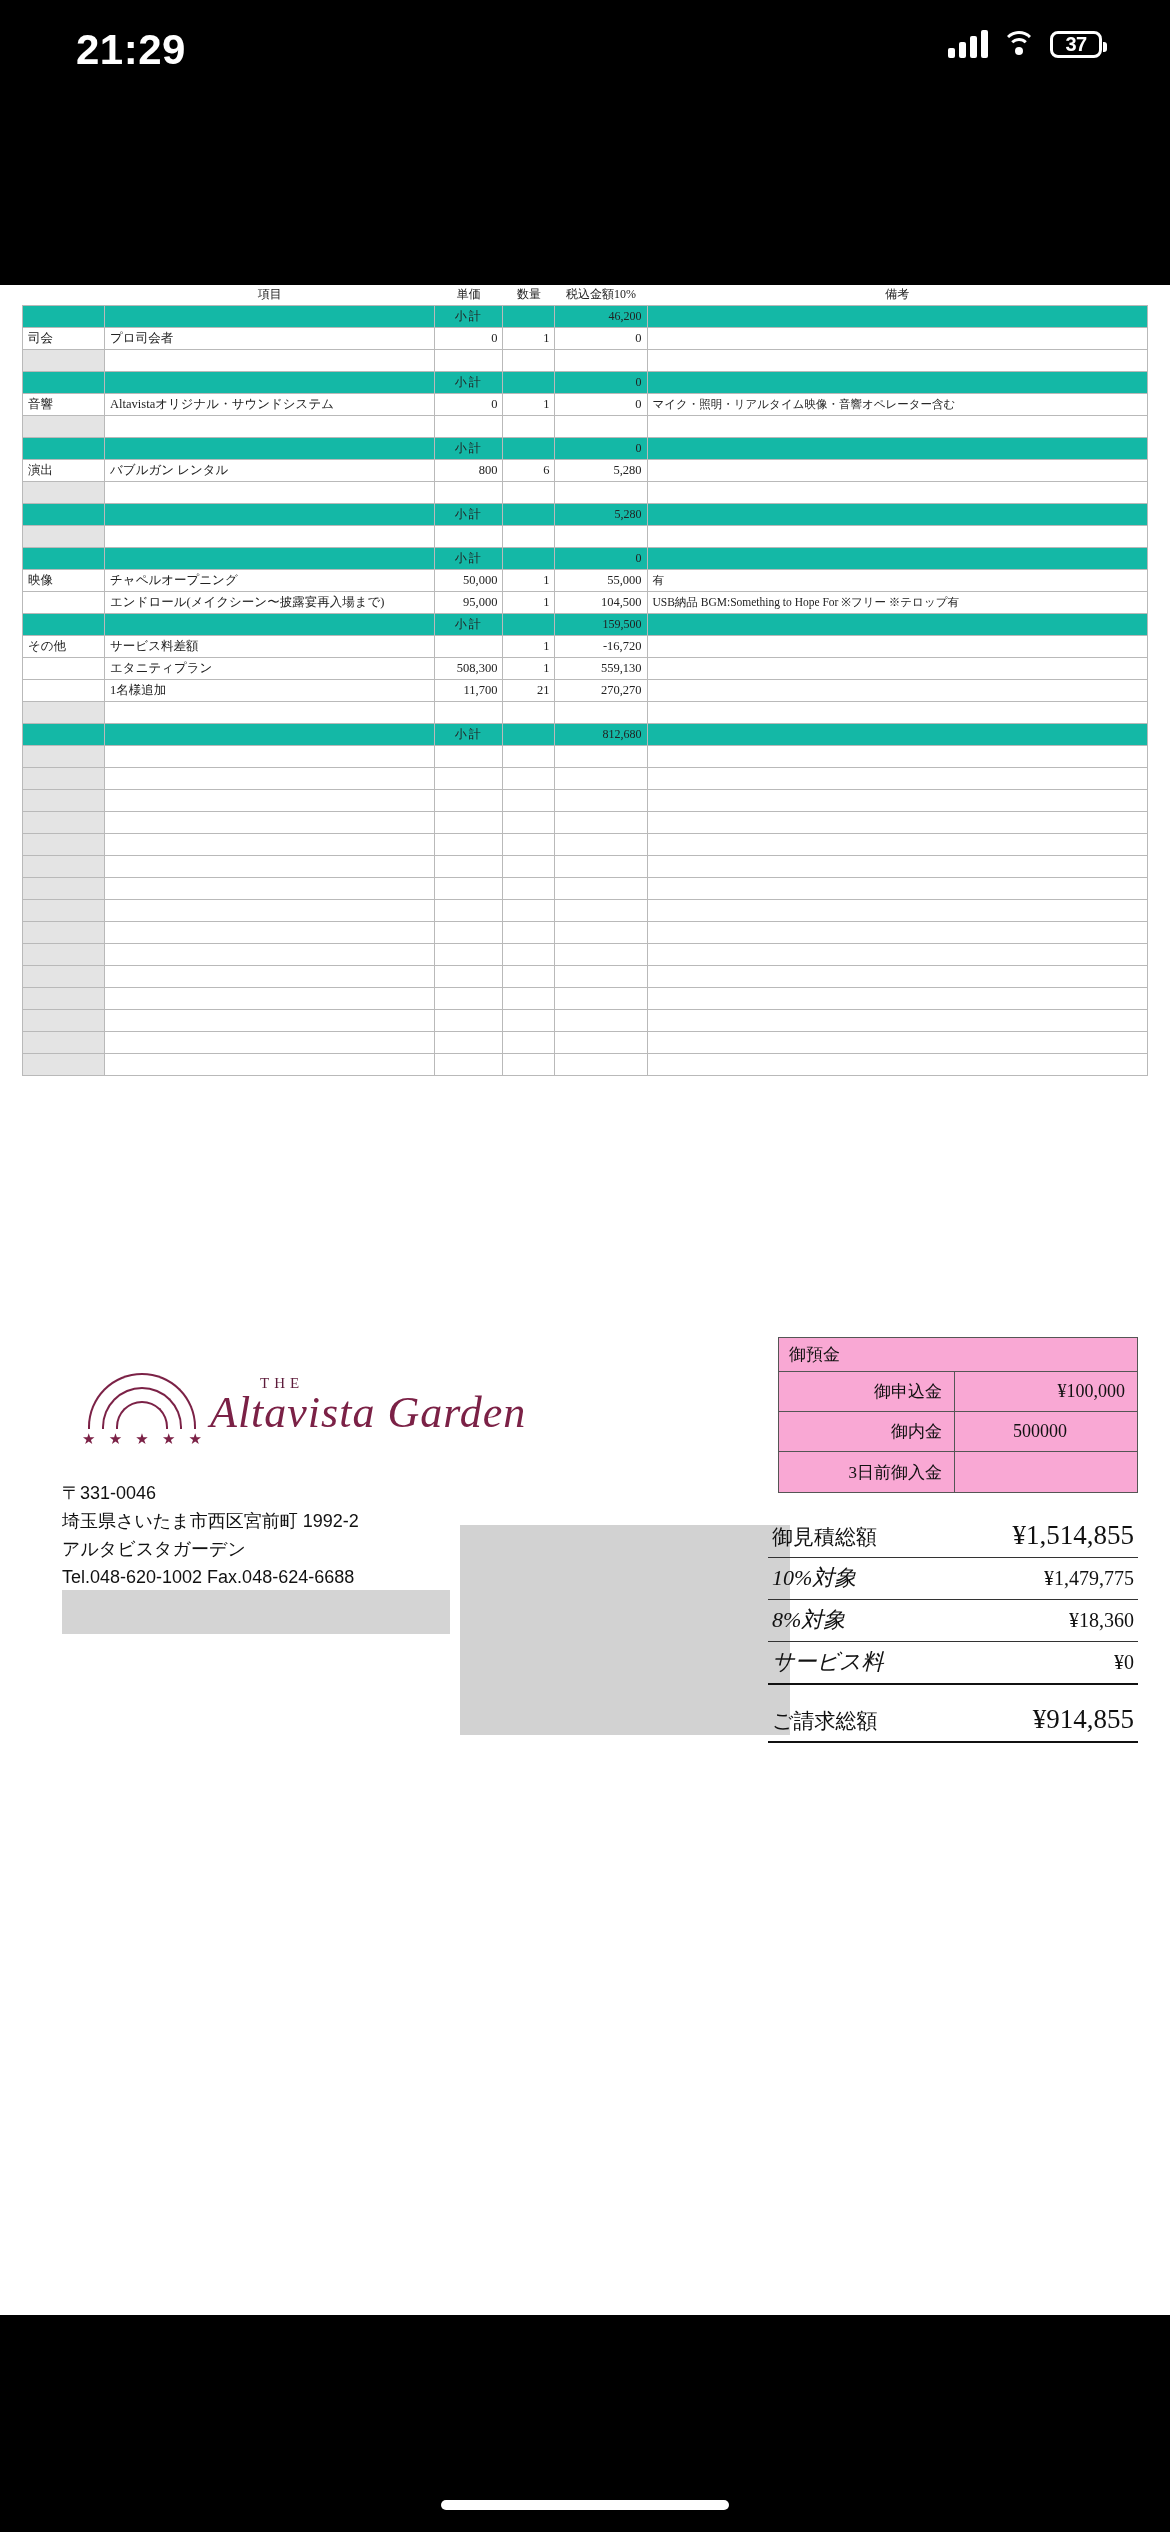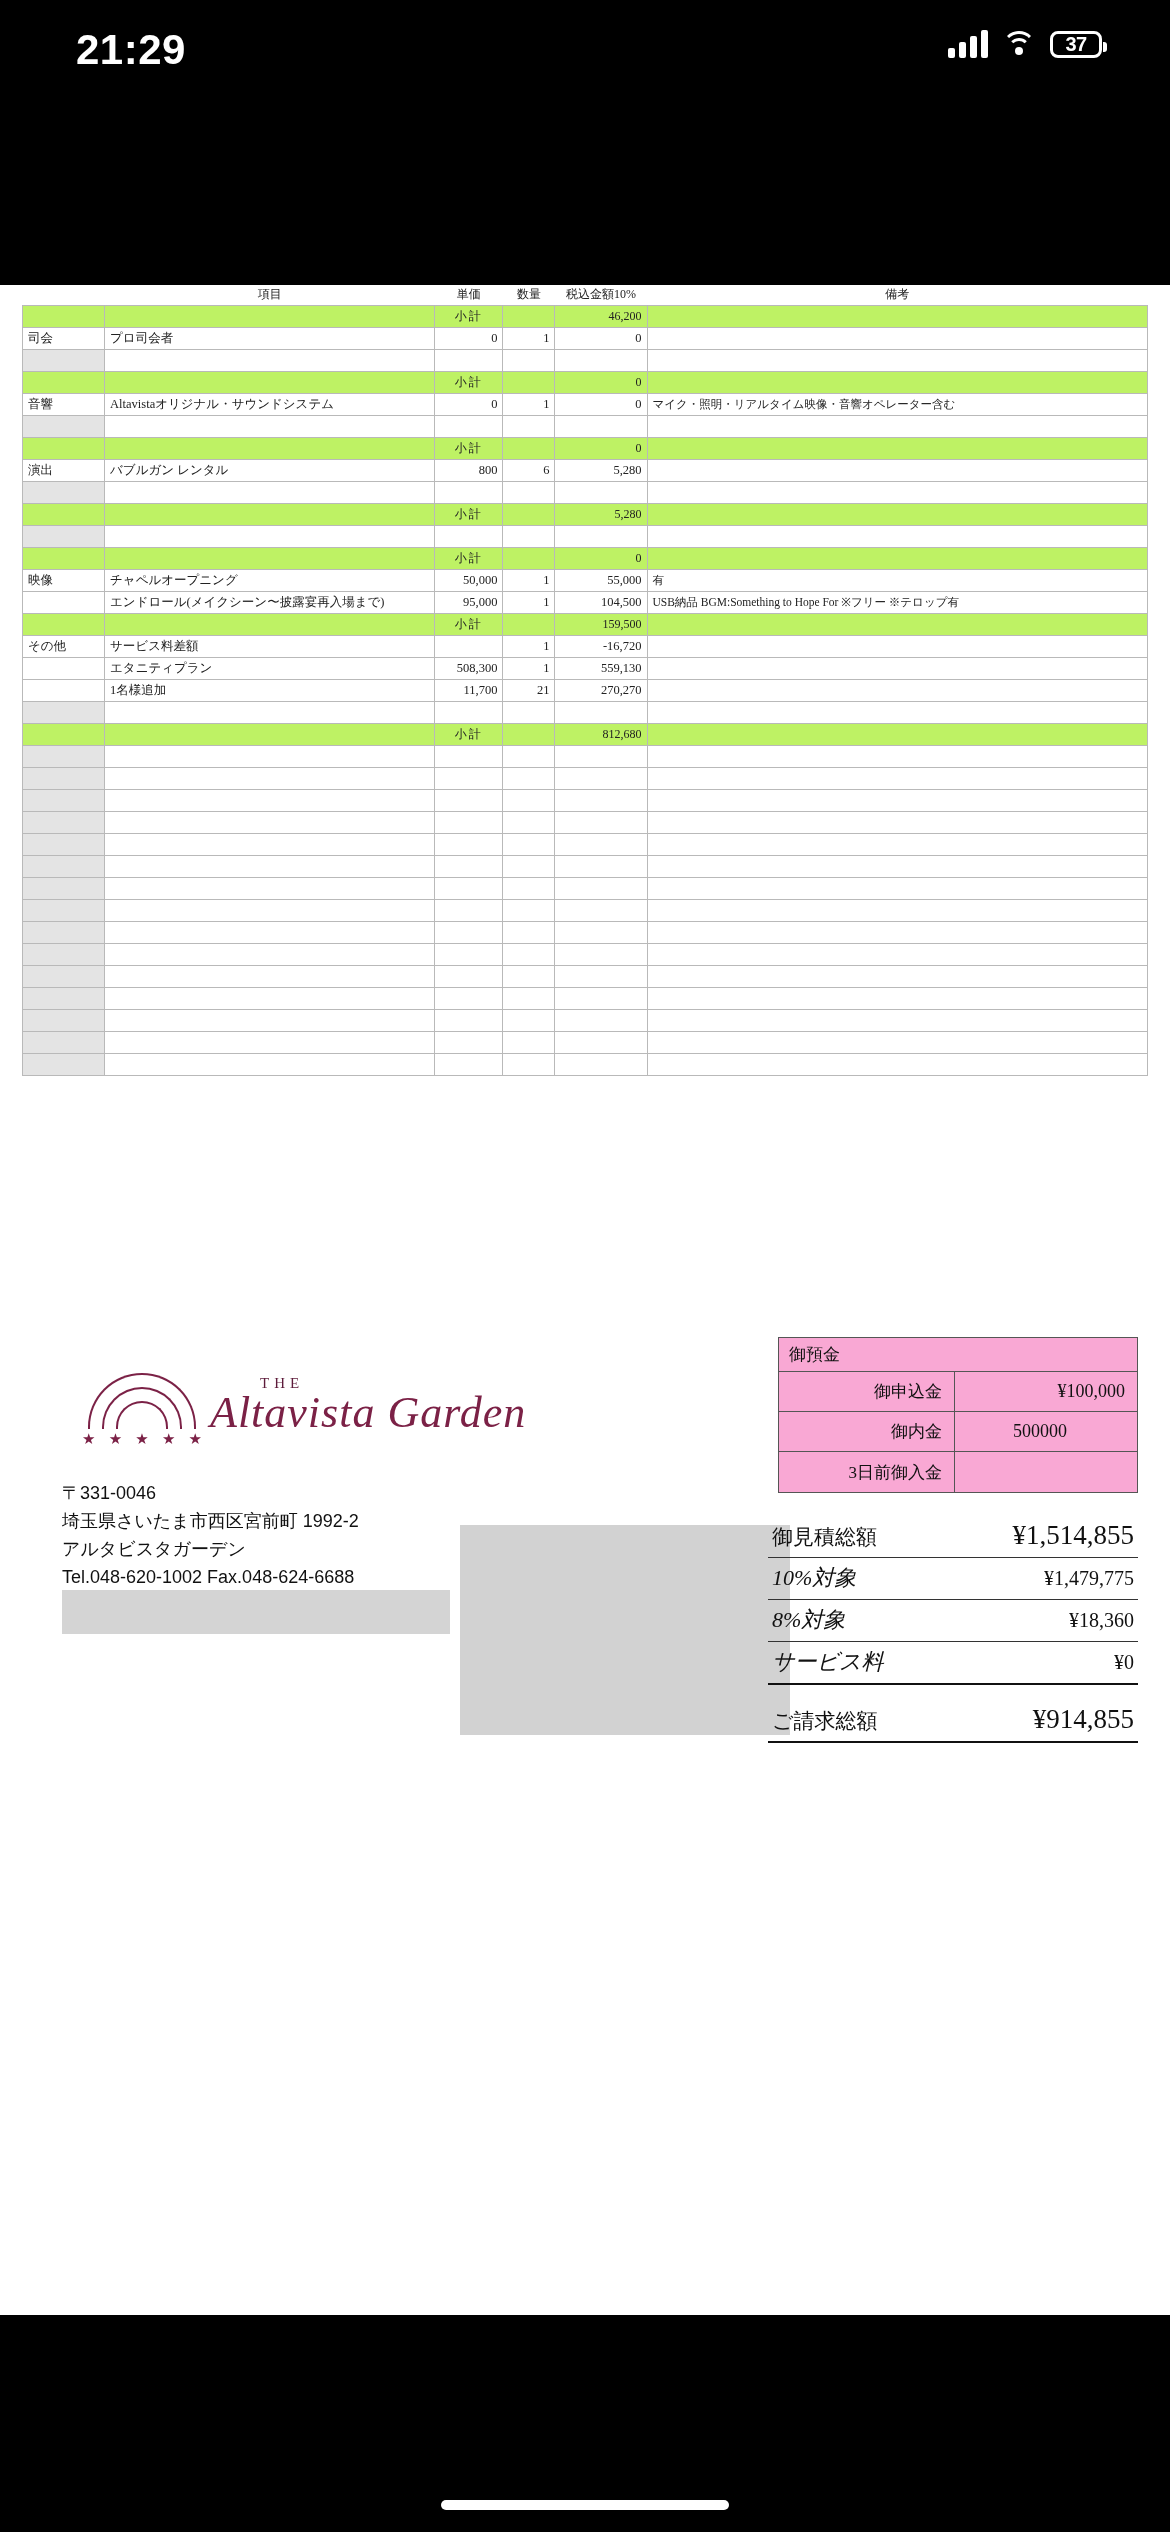--- a/index.html
+++ b/index.html
@@ -136,7 +136,7 @@
   .c-total { width: 92px; text-align: right; font-family: Liberation Serif, serif; }
   .c-note { width: 500px; font-size: 11.5px; }
   tr.sub td {
-    background: #bef264;
+    background: #14b8a6;
     font-size: 12px;
   }
   tr.sub td.lbl { text-align: center; letter-spacing: 2px; }

